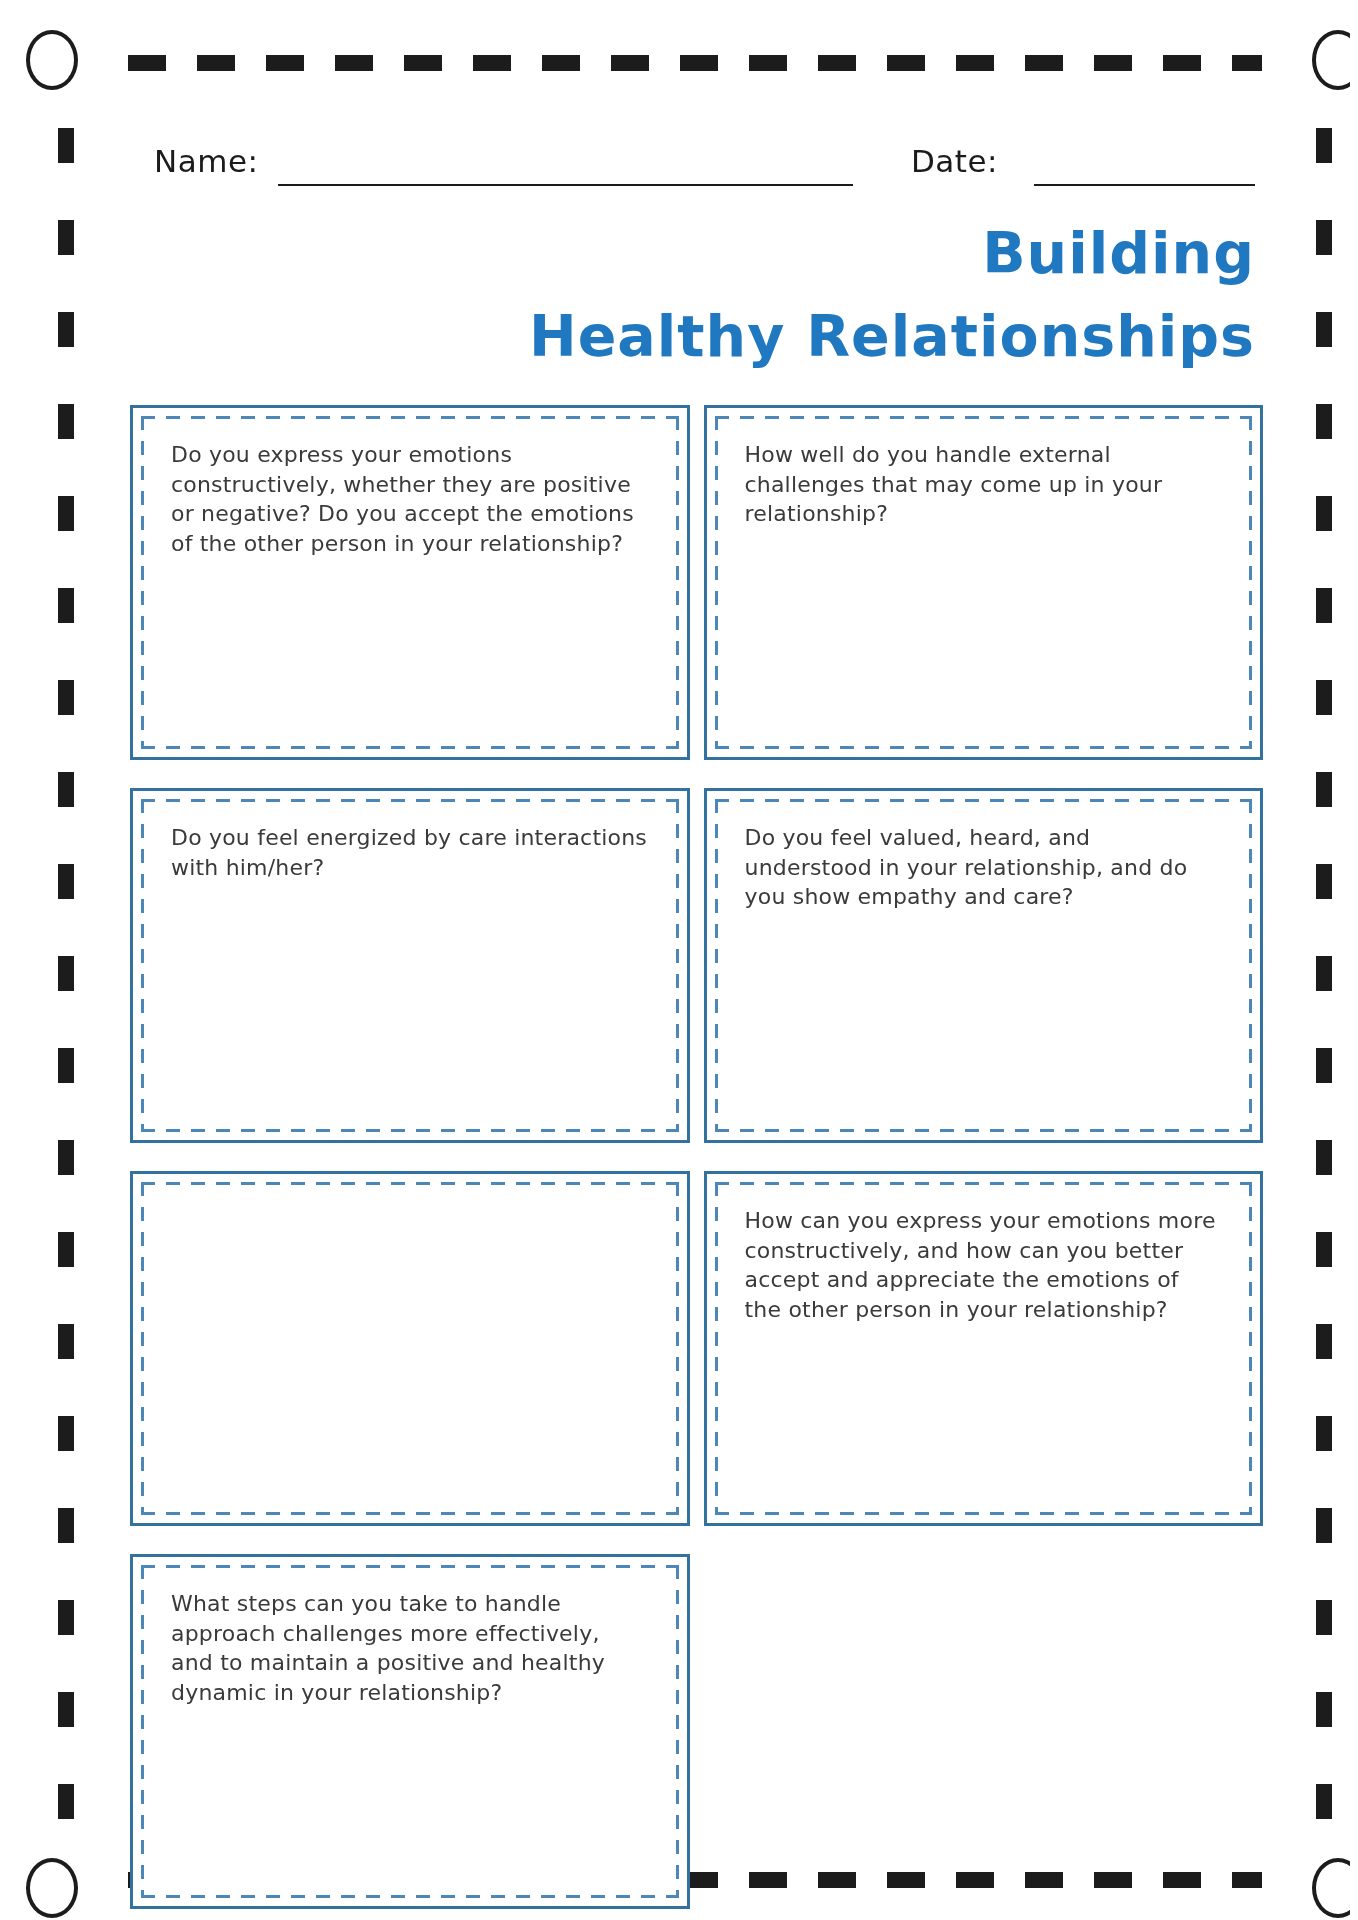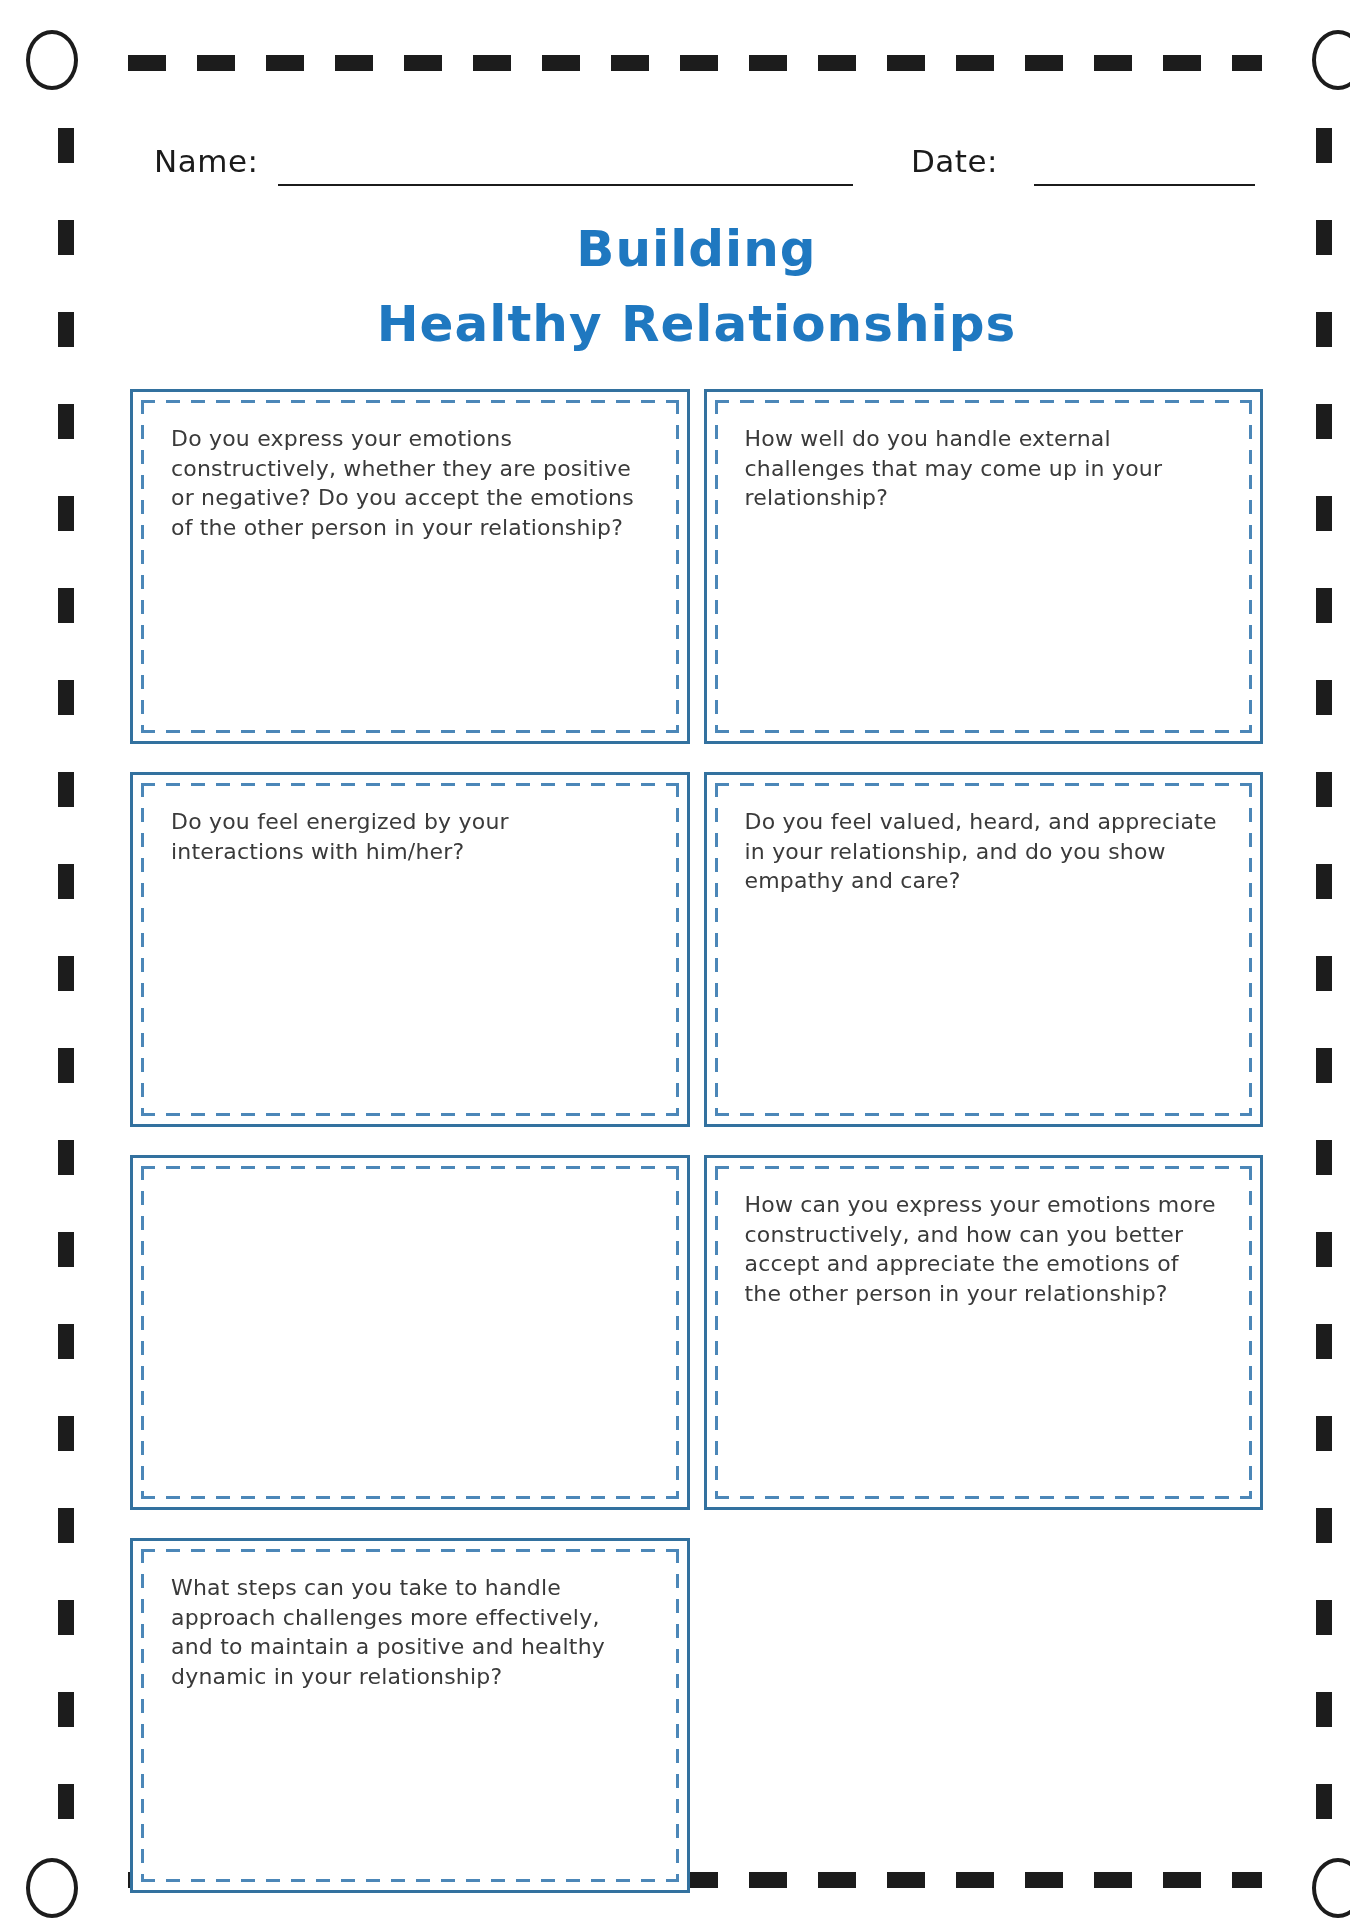--- a/index.html
+++ b/index.html
@@ -66,10 +66,10 @@
   .date-field .write-line{flex:1;margin-left:14px;}
 
   .title-block{
-    text-align:center;
+    text-align:right;
     color:var(--title-blue);
     font-weight:800;
-    font-size:50px;
+    font-size:57px;
     line-height:1.17;
     letter-spacing:1px;
     margin-top:2px;

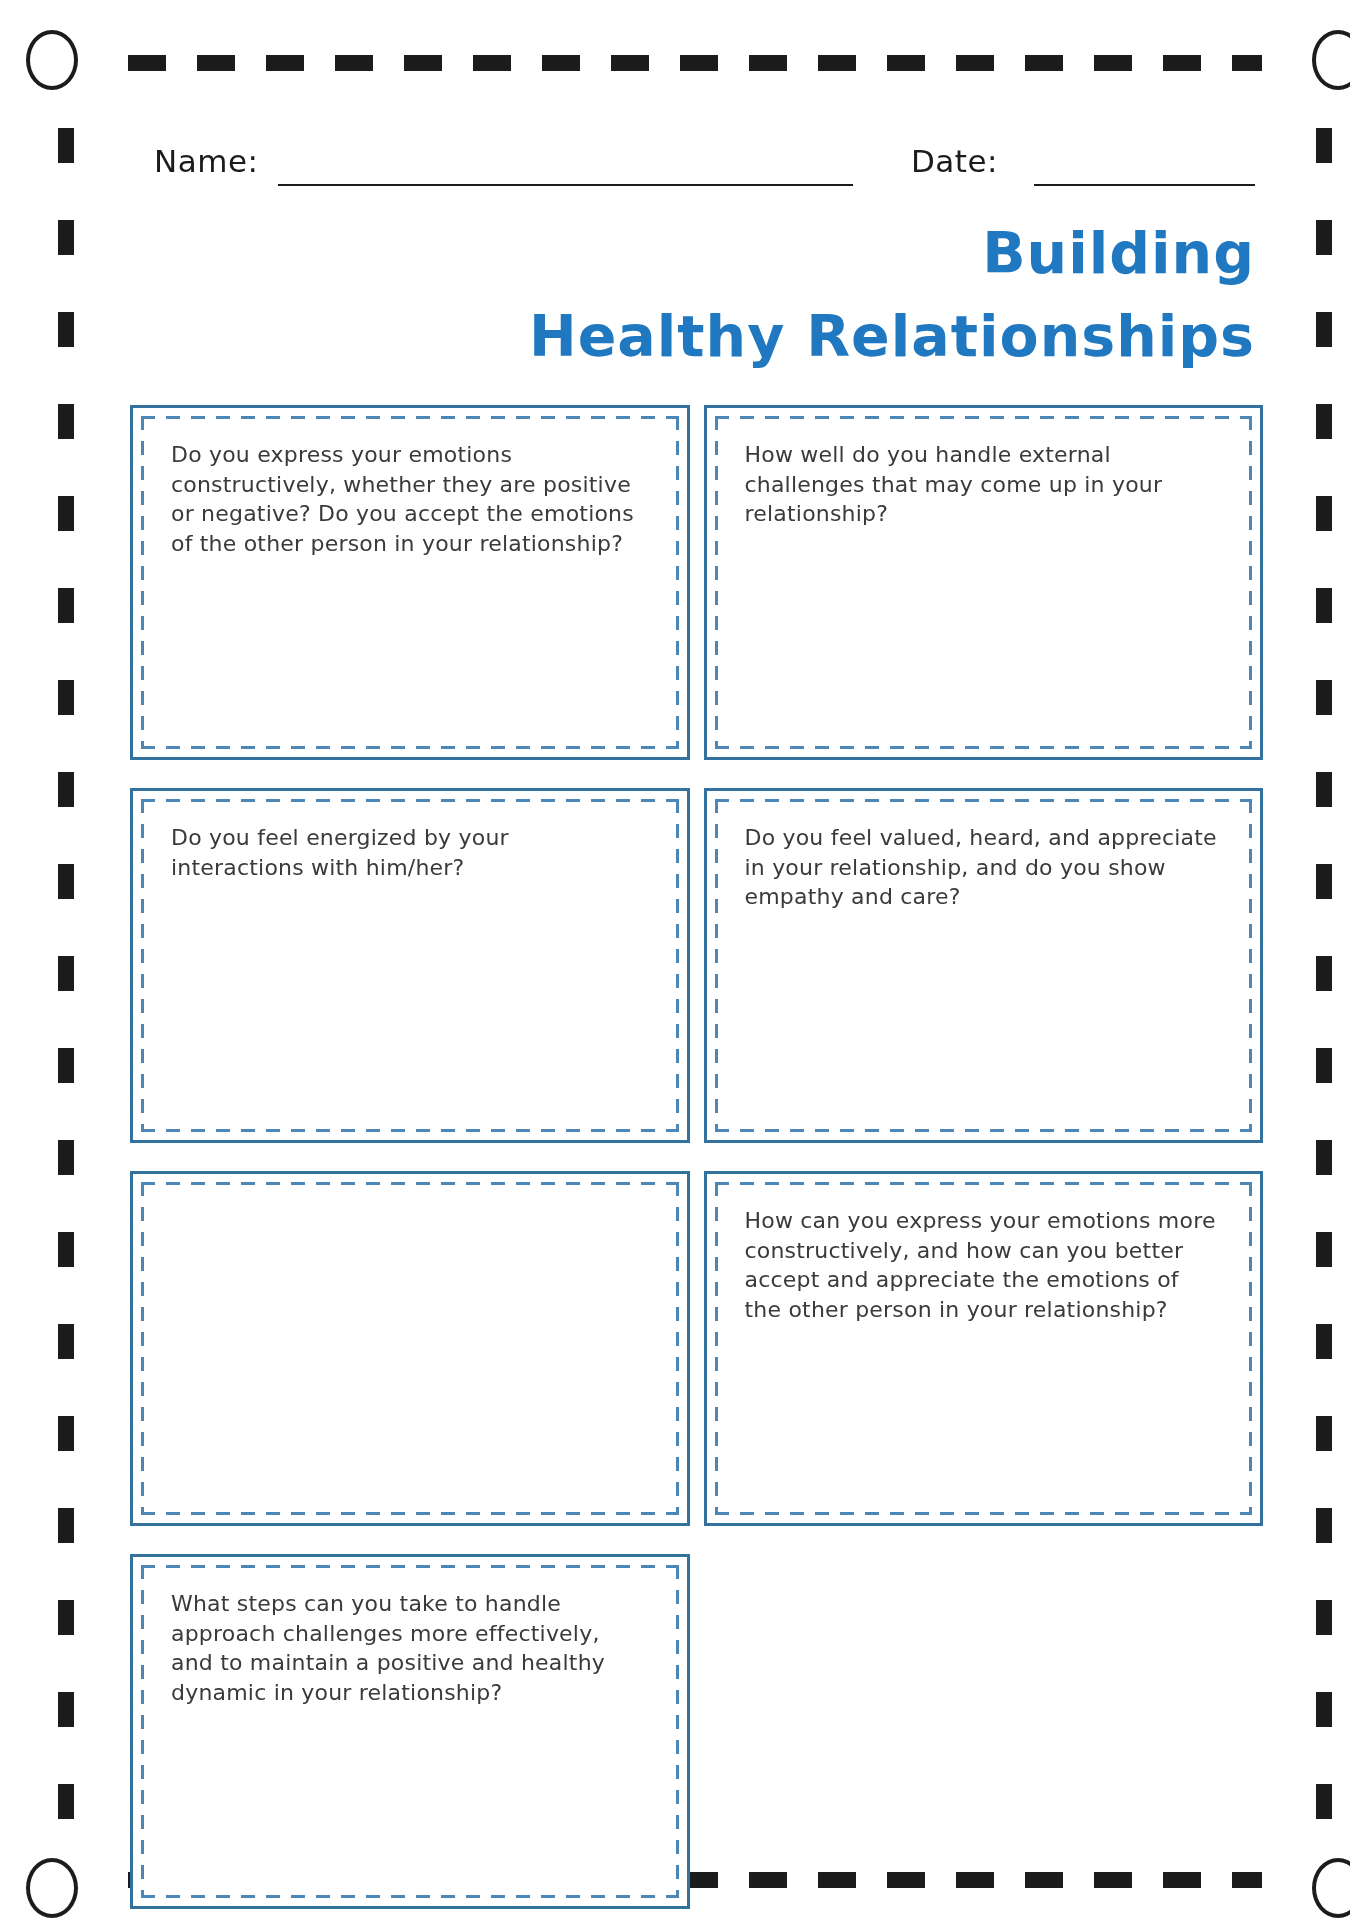--- a/index.html
+++ b/index.html
@@ -161,7 +161,7 @@
 
       <div class="qbox">
         <div class="qinner">
-          <p class="qtext">Do you feel energized by your interactions with him/her?</p>
+          <p class="qtext">Do you feel energized by care interactions with him/her?</p>
           <div class="answer-space"></div>
         </div>
       </div>

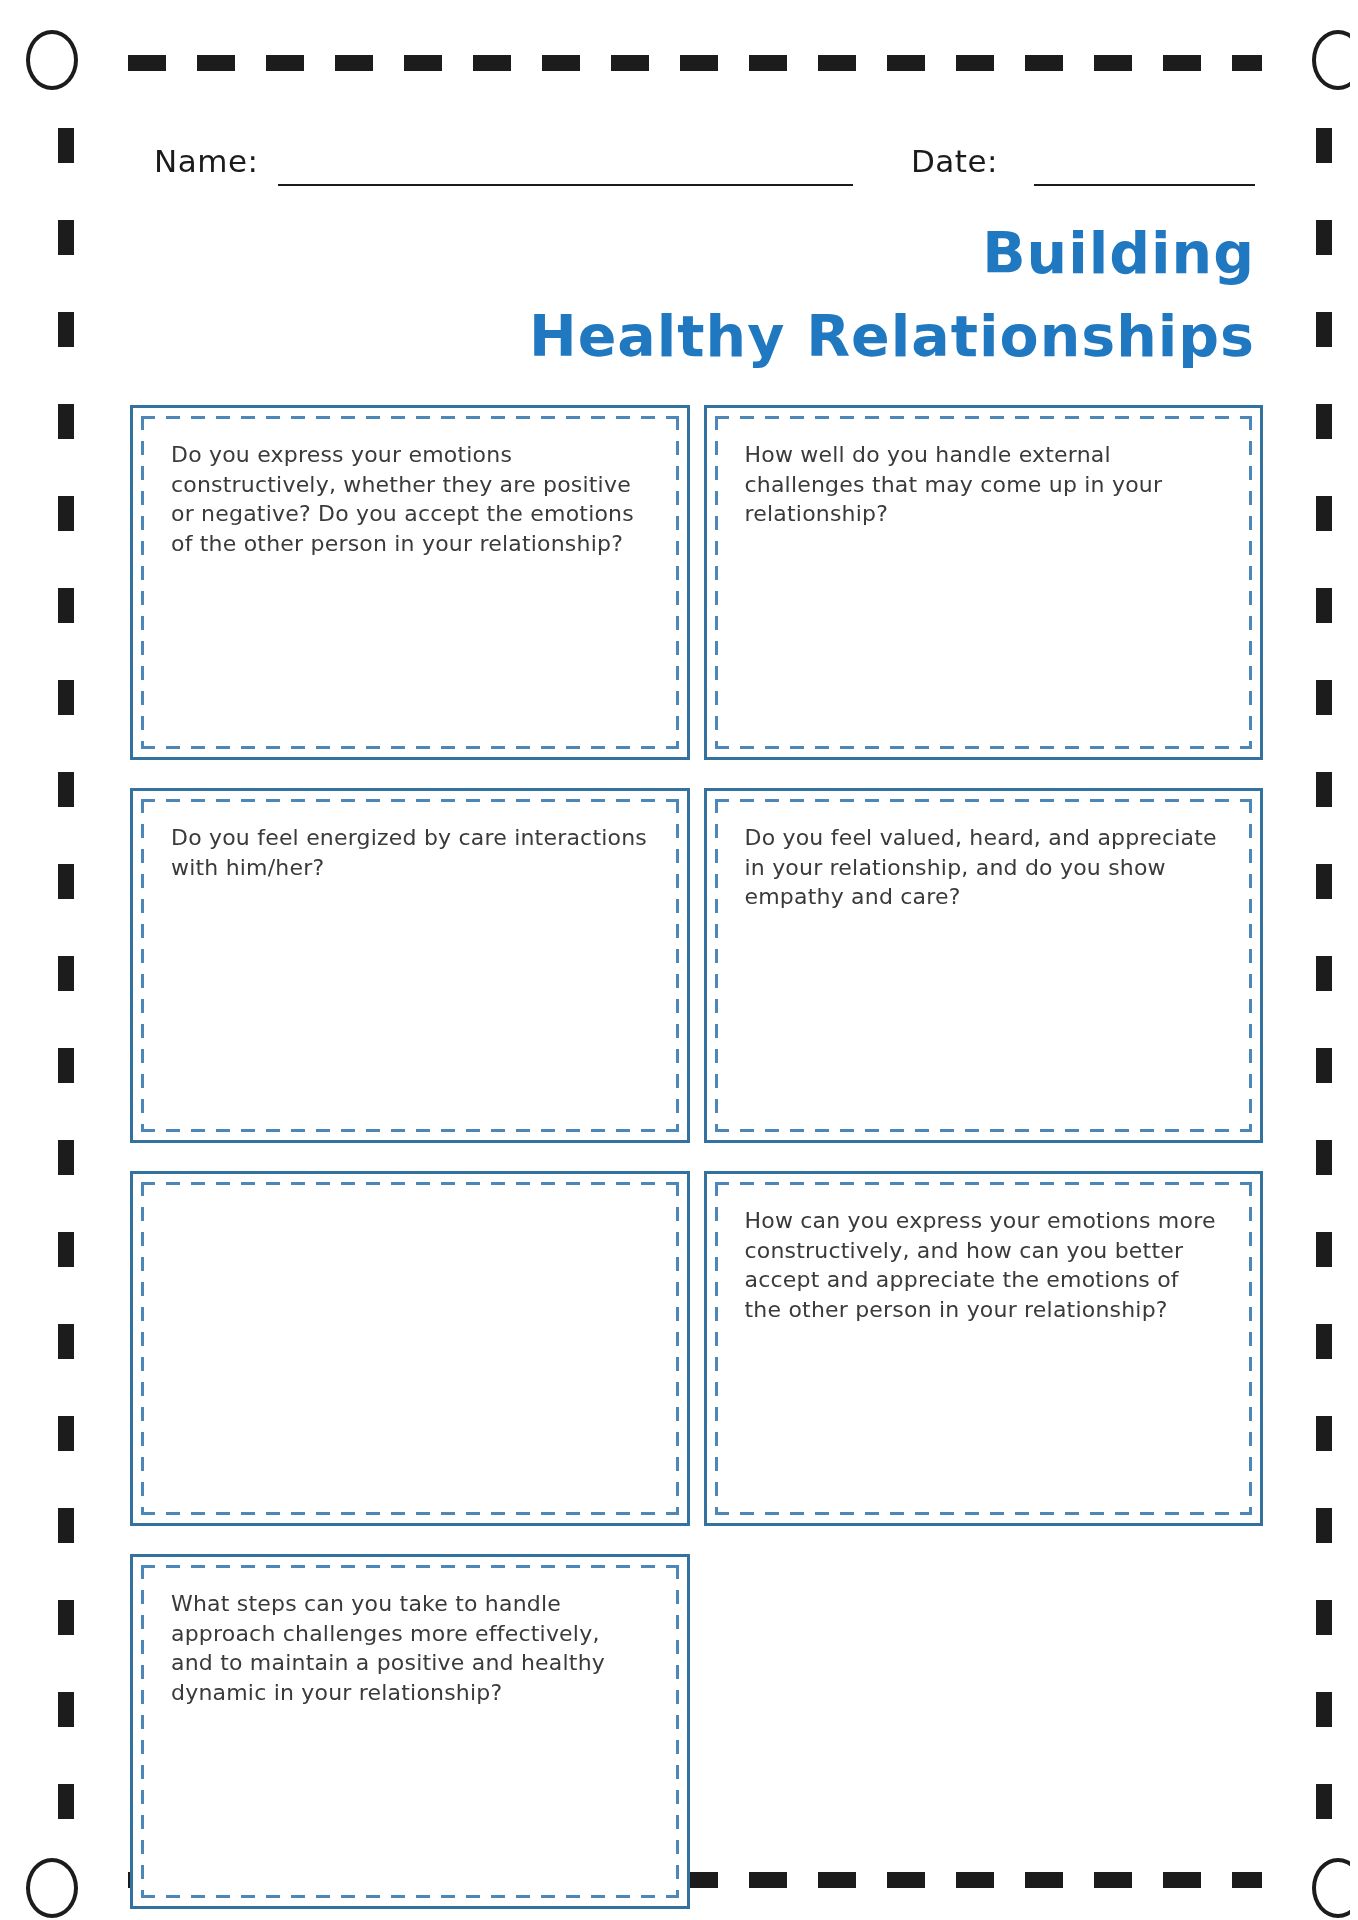--- a/index.html
+++ b/index.html
@@ -168,7 +168,7 @@
 
       <div class="qbox">
         <div class="qinner">
-          <p class="qtext">Do you feel valued, heard, and appreciate in your relationship, and do you show empathy and care?</p>
+          <p class="qtext">Do you feel valued, heard, and understood in your relationship, and do you show empathy and care?</p>
           <div class="answer-space"></div>
         </div>
       </div>

